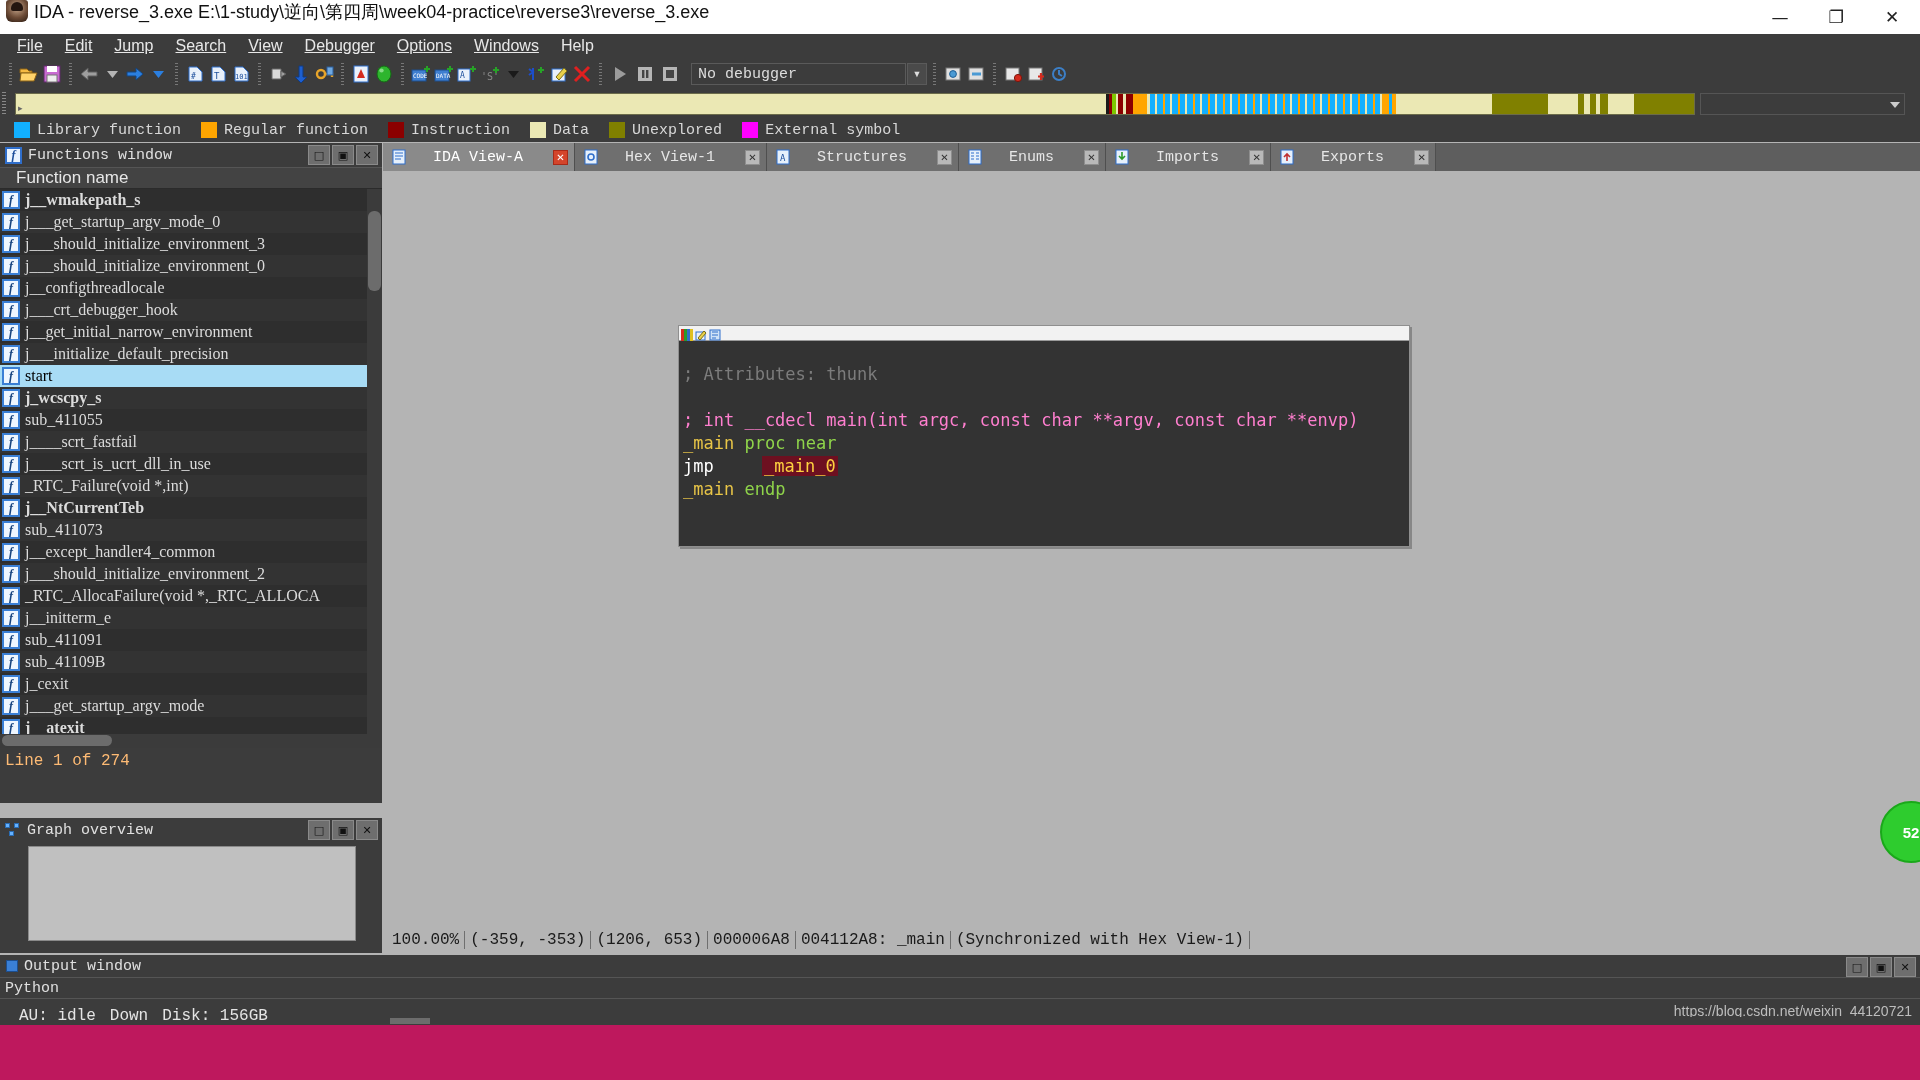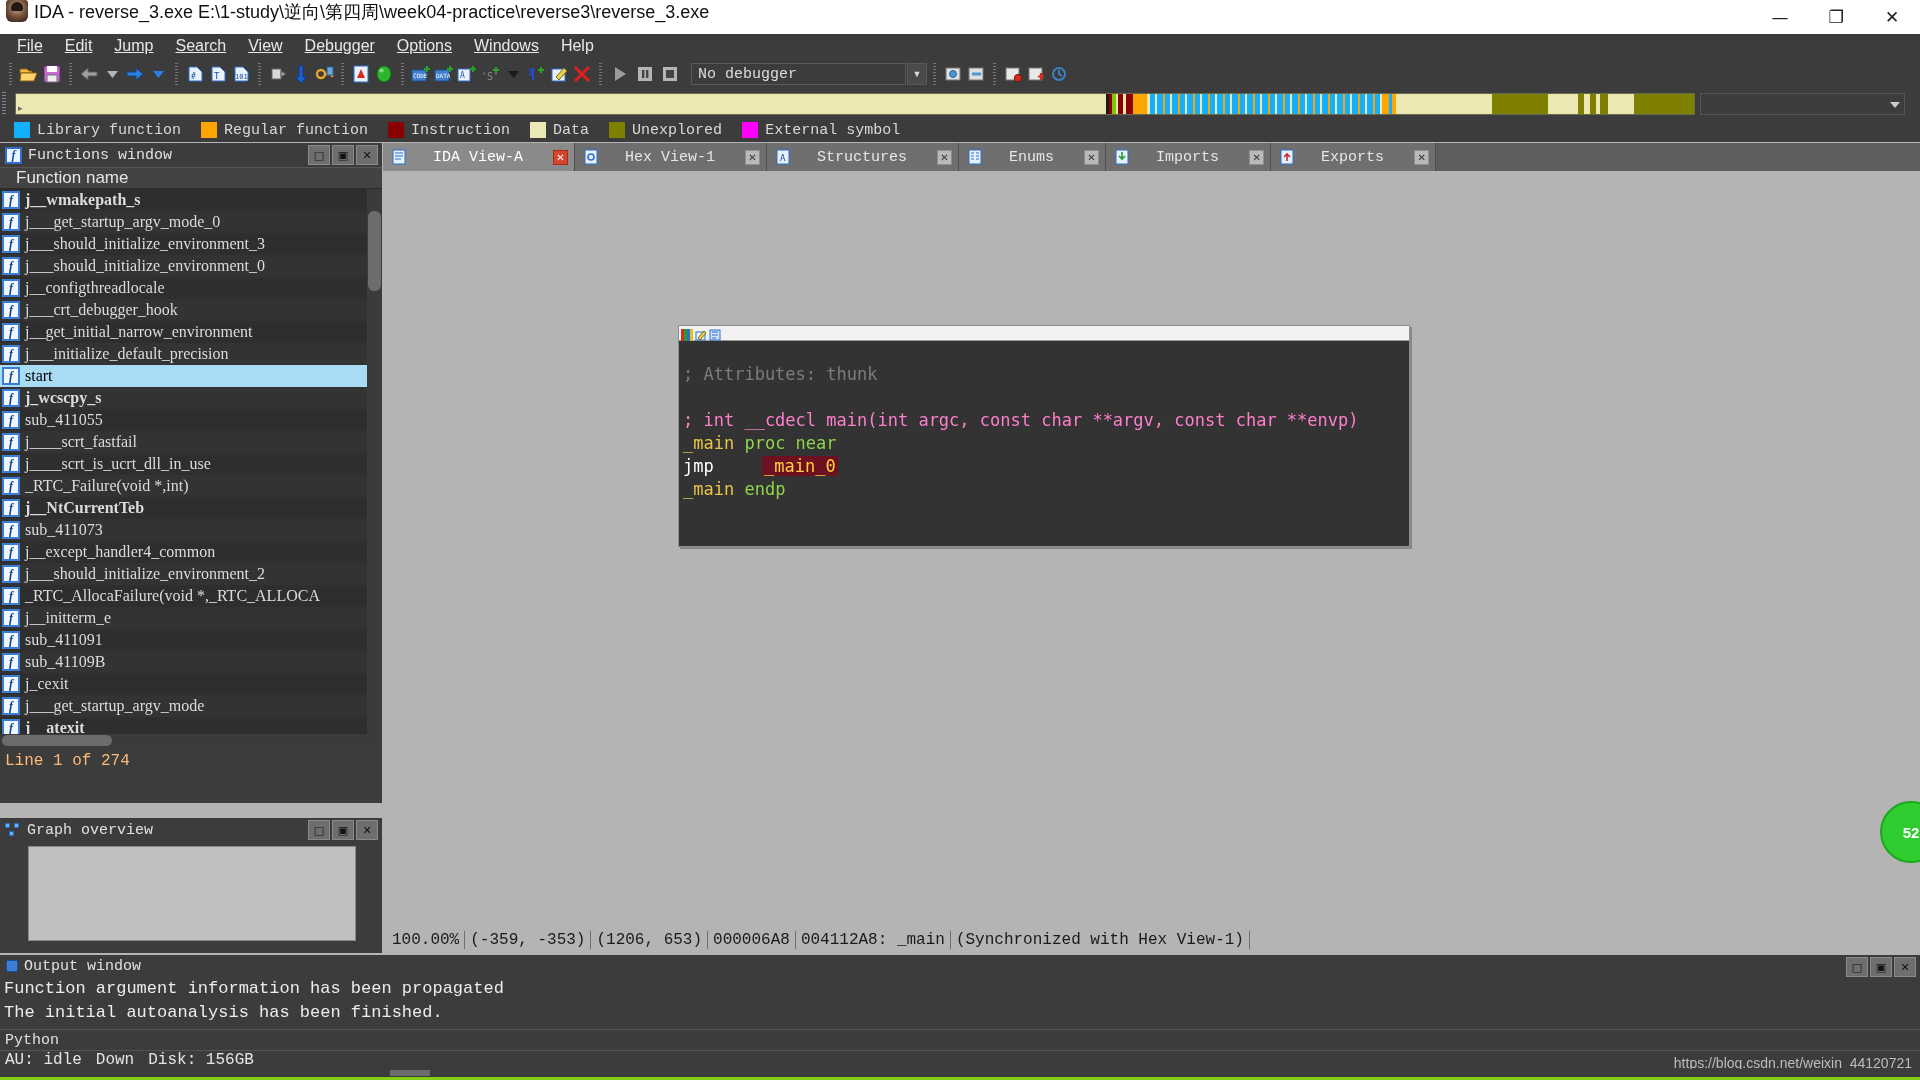--- a/index.html
+++ b/index.html
@@ -222,7 +222,7 @@
 
   
   .outwin{
-    position:absolute; left:0; top:955px; width:1920px; height:125px; background:#84cc16;
+    position:absolute; left:0; top:955px; width:1920px; height:125px; background:#be185d;
   }
   .out-title{
     height:22px; display:flex; align-items:center; padding-left:6px; position:relative;

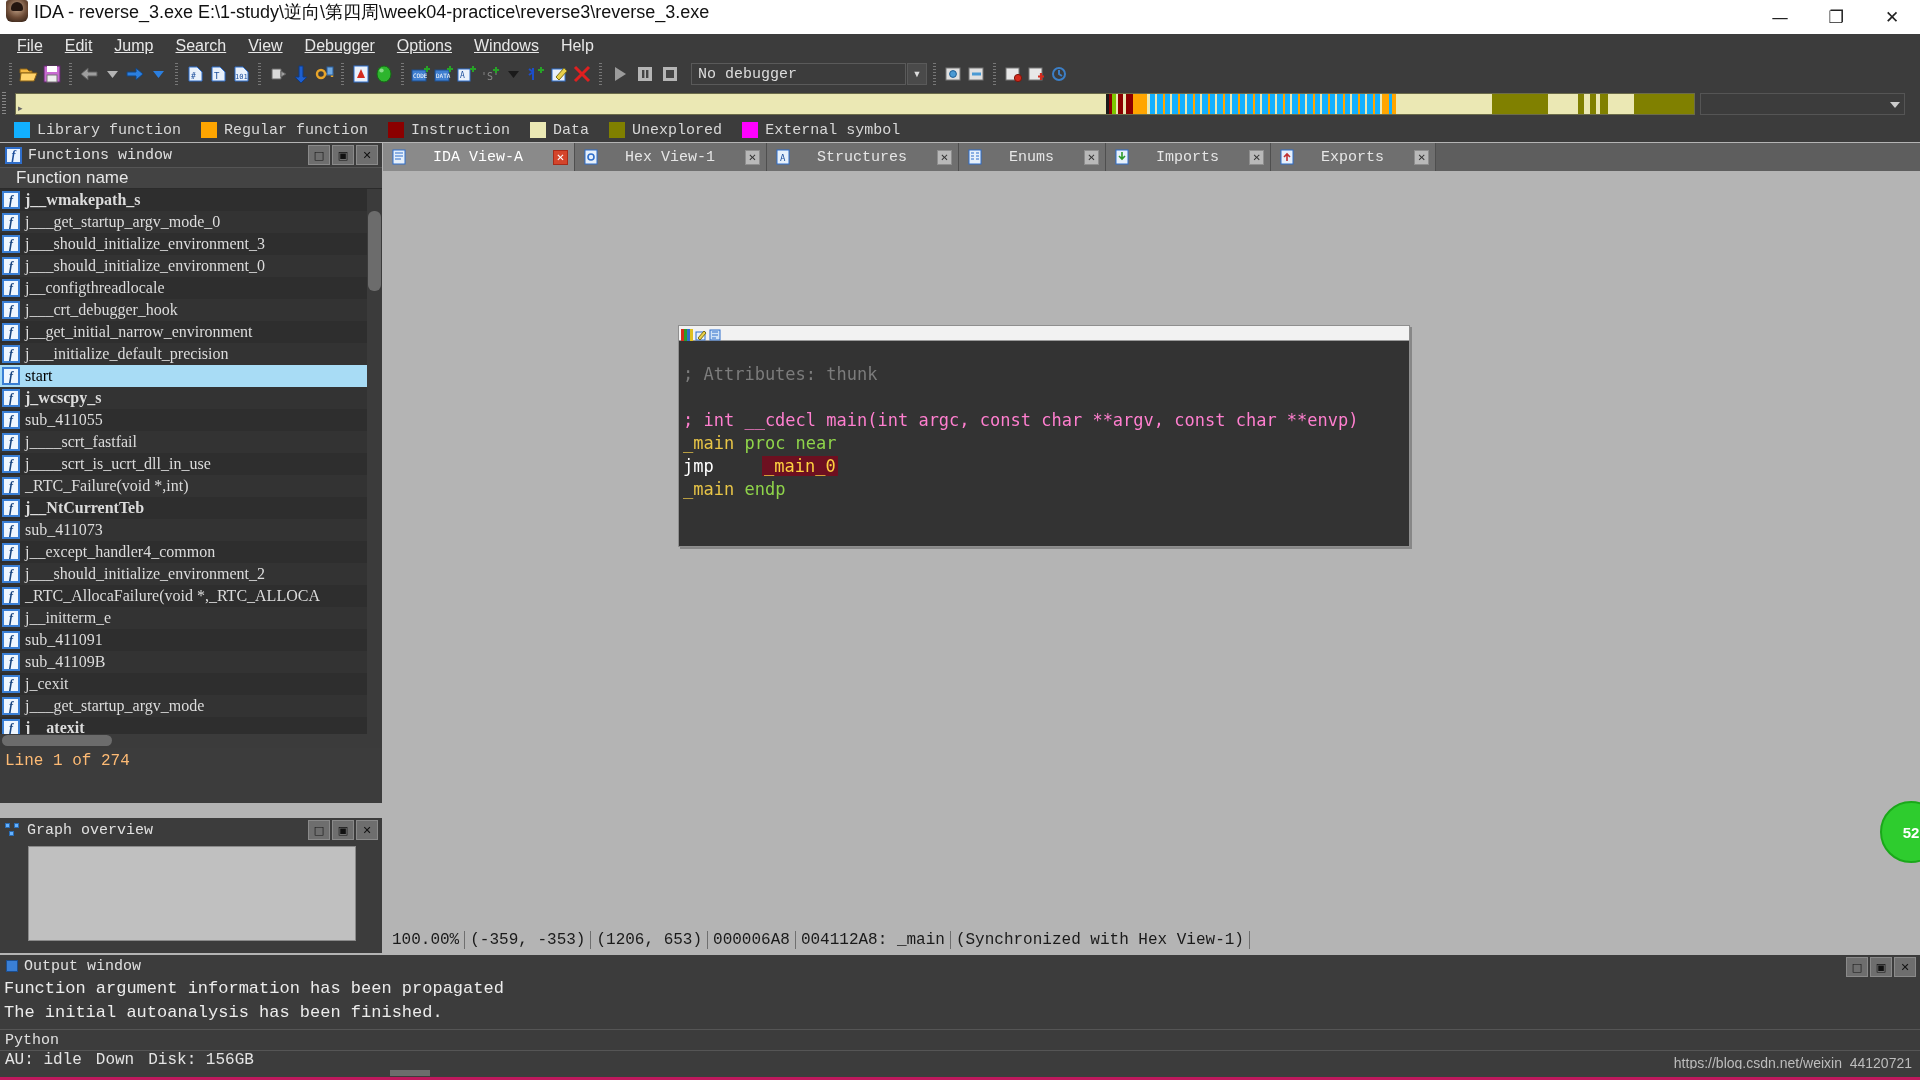--- a/index.html
+++ b/index.html
@@ -820,10 +820,6 @@
         <div class="pt-btn">✕</div>
       </div>
     </div>
-    <div class="out-body">
-      <div>Function argument information has been propagated</div>
-      <div>The initial autoanalysis has been finished.</div>
-    </div>
     <div class="out-input">
       <span>Python</span>
     </div>

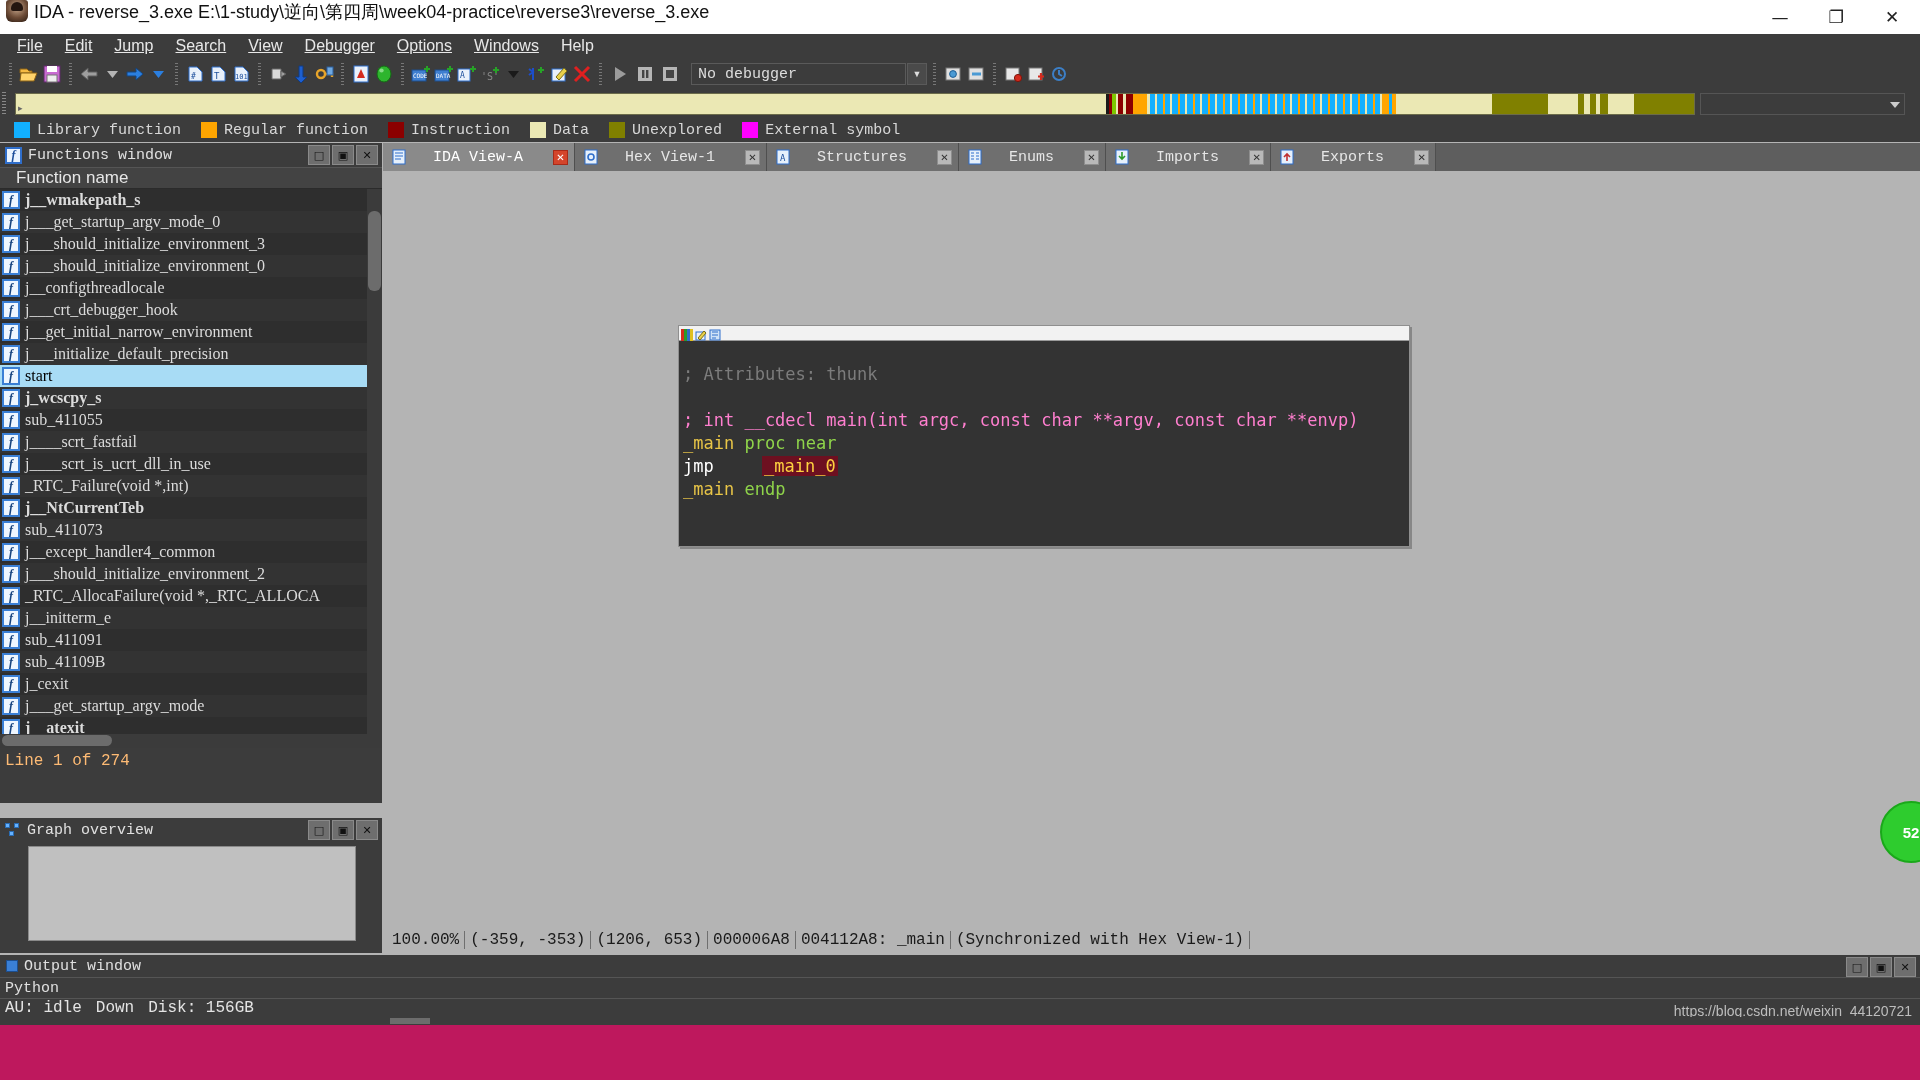--- a/index.html
+++ b/index.html
@@ -240,7 +240,7 @@
     font-family:"Liberation Mono", monospace; font-size:15px; color:#e0e0e0;
   }
   .app-status{
-    height:26px; background:#3c3c3c; display:flex; align-items:flex-start; padding-left:5px;
+    height:26px; background:#3c3c3c; display:flex; align-items:flex-end; padding-left:19px;
     font-family:"Liberation Mono", monospace; font-size:16px; color:#e4e4e4; position:relative;
   }
   .as-cell{ padding-right:14px; white-space:nowrap; }

